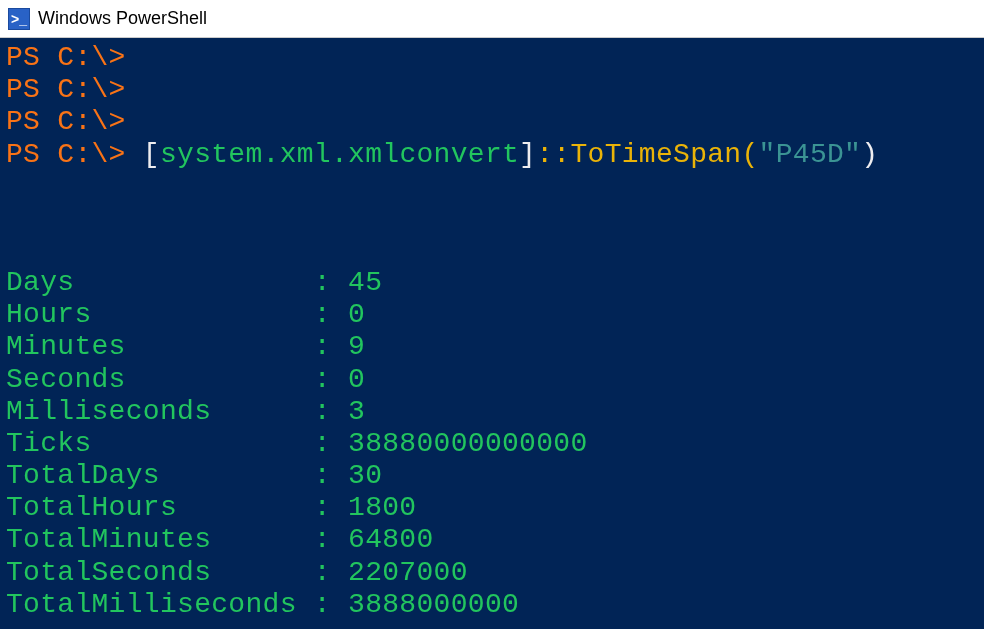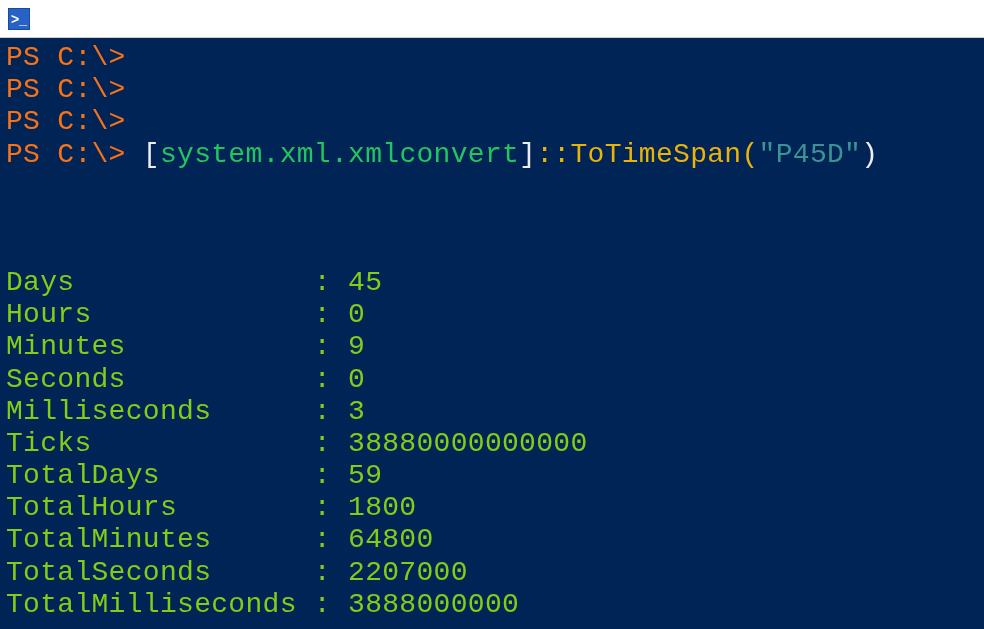--- a/index.html
+++ b/index.html
@@ -62,6 +62,7 @@
   <div class="titlebar-icon">
     <span class="titlebar-icon-inner">&gt;_</span>
   </div>
+  <span class="titlebar-text">Windows PowerShell</span>
 </div>
 
 <div class="terminal"><span class="prompt">PS C:\&gt;</span>

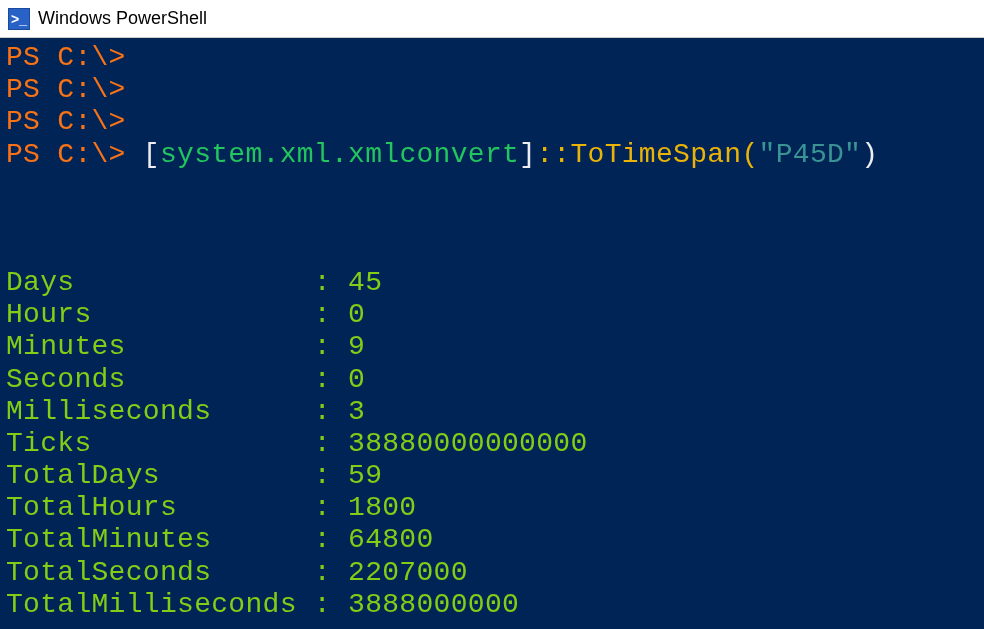--- a/index.html
+++ b/index.html
@@ -52,7 +52,7 @@
     .cmd-type { color: #22c55e; }
     .cmd-method { color: #eab308; }
     .cmd-string { color: #3b9494; }
-    .output-line { color: #84cc16; }
+    .output-line { color: #22c55e; }
     .blank-line { height: 32px; }
   </style>
 </head>

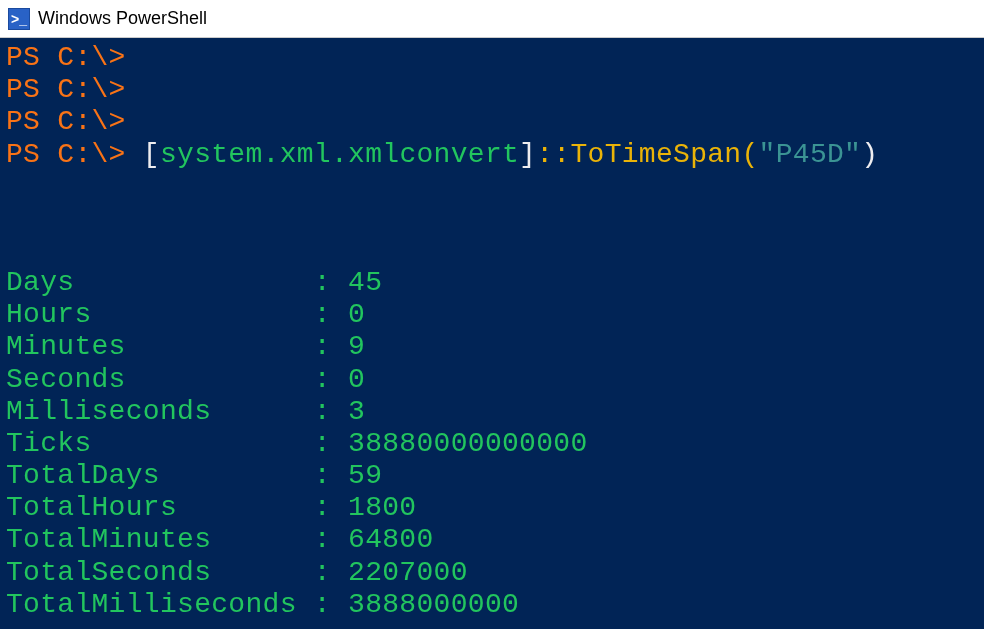--- a/index.html
+++ b/index.html
@@ -76,7 +76,7 @@
 <span class="output-line">Seconds           : 0</span>
 <span class="output-line">Milliseconds      : 3</span>
 <span class="output-line">Ticks             : 38880000000000</span>
-<span class="output-line">TotalDays         : 59</span>
+<span class="output-line">TotalDays         : 30</span>
 <span class="output-line">TotalHours        : 1800</span>
 <span class="output-line">TotalMinutes      : 64800</span>
 <span class="output-line">TotalSeconds      : 2207000</span>

